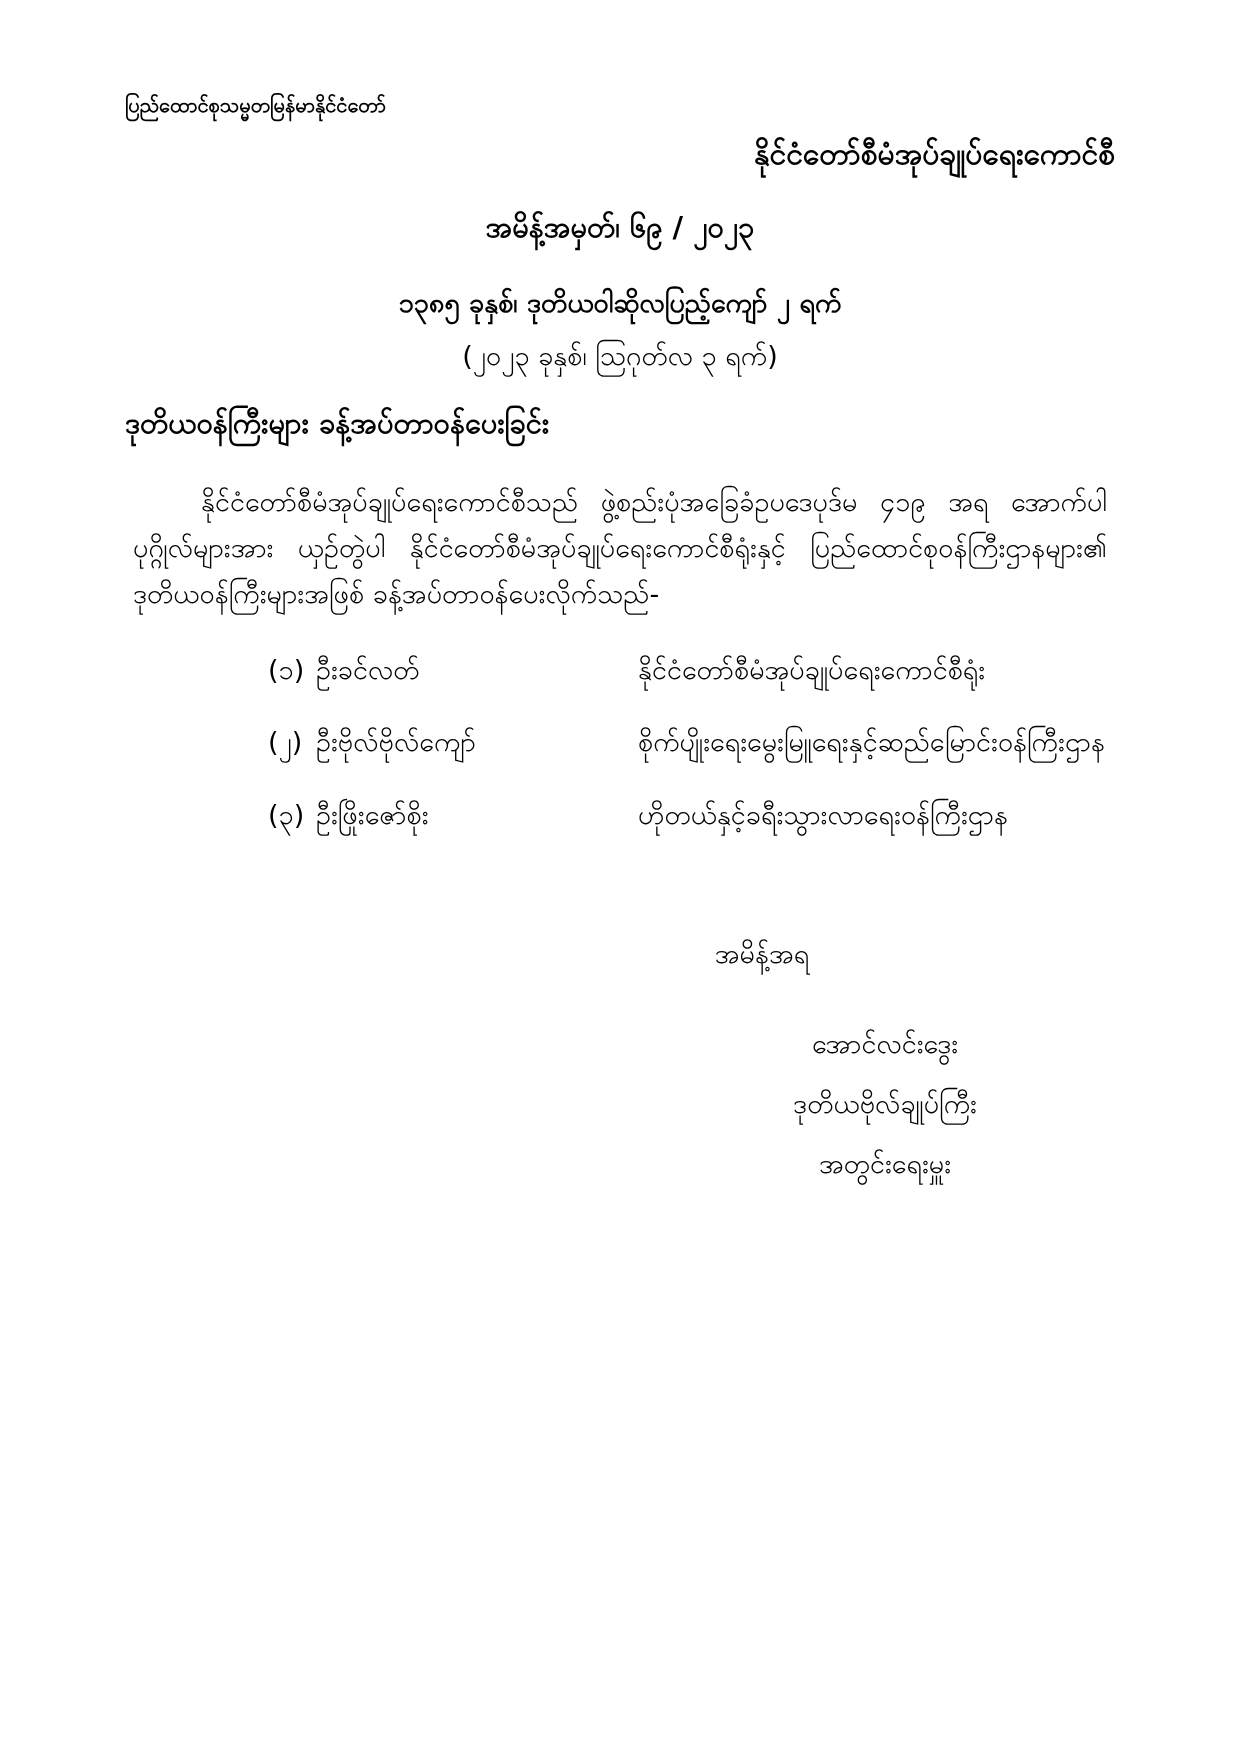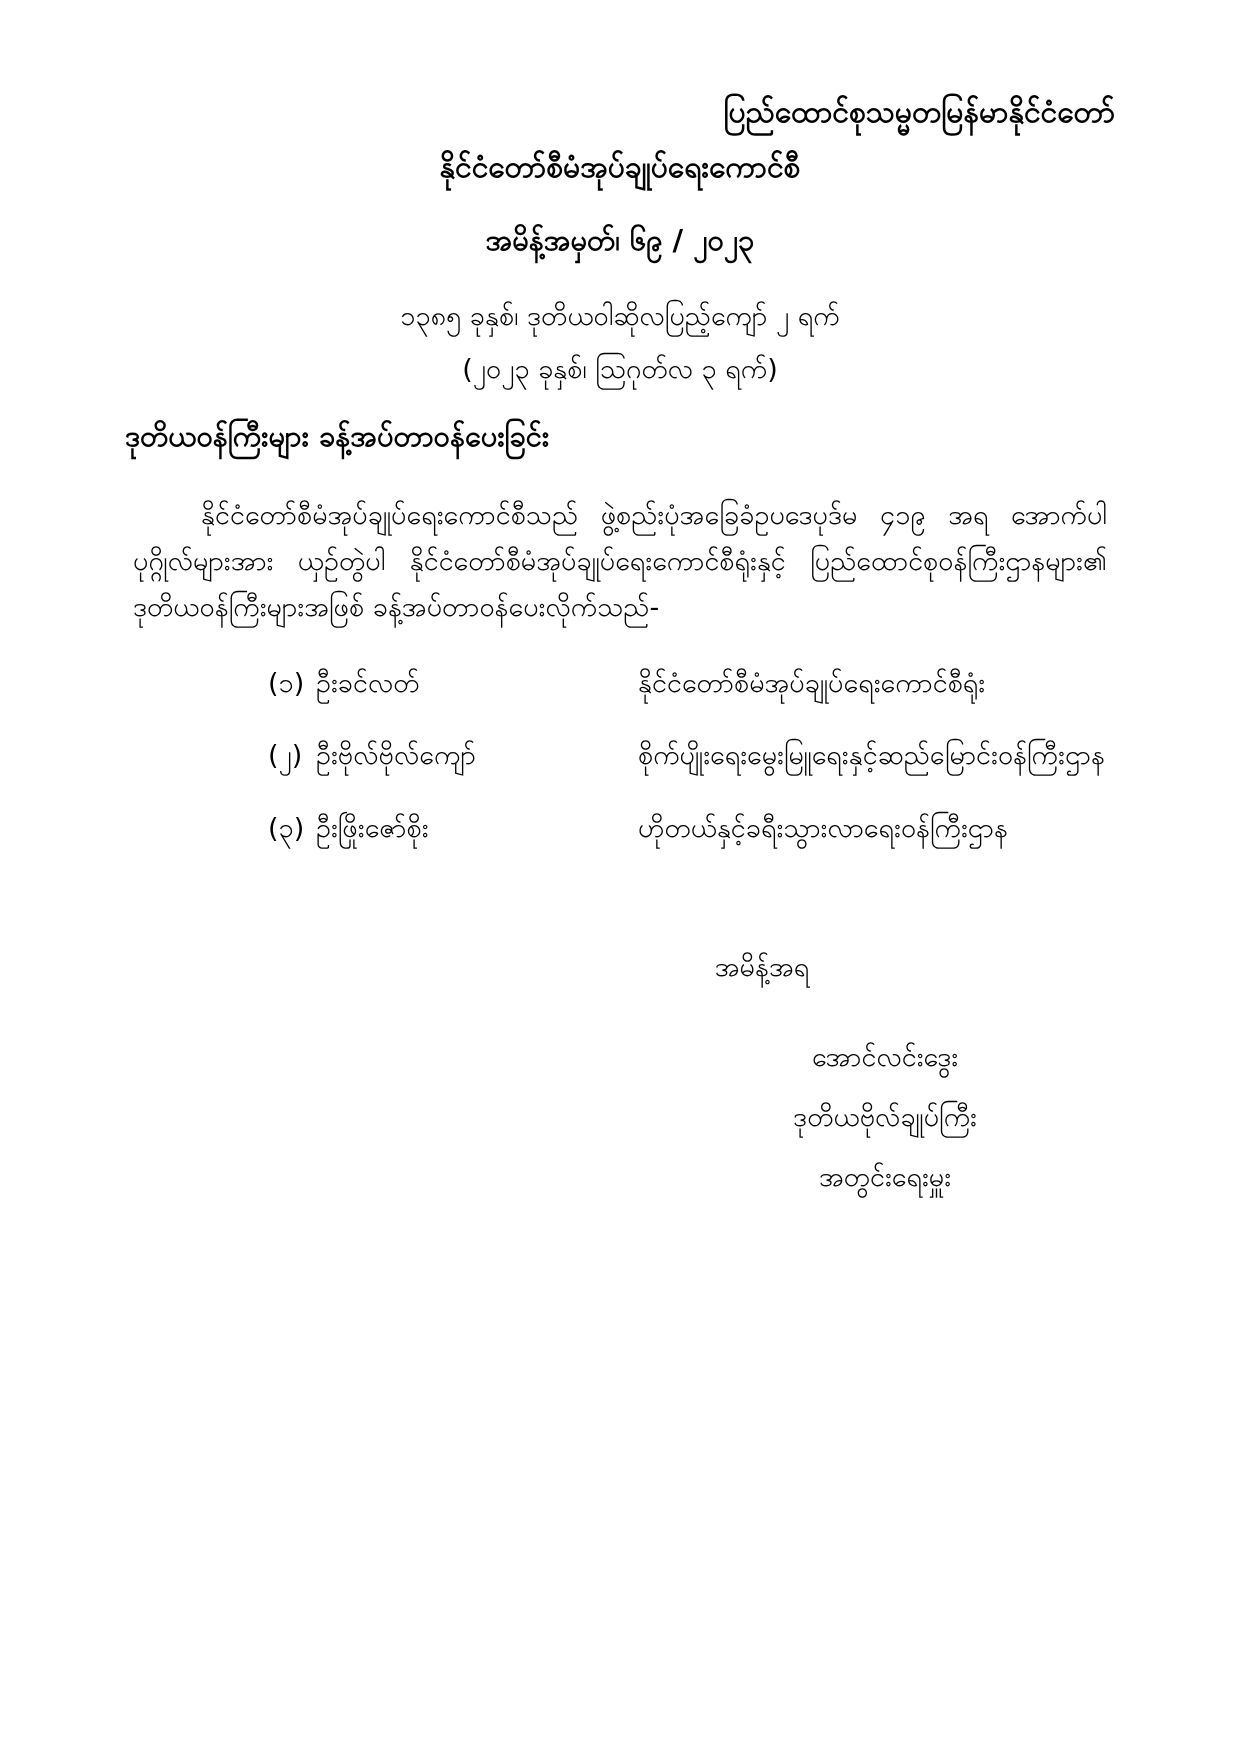--- a/index.html
+++ b/index.html
@@ -16,7 +16,7 @@
   }
   .doc { padding: 92px 125px 0 125px; }
 
-  .t-country  { font-size: 30px; font-weight: bold; text-align: right; margin: 0 0 16px 0; line-height: 1.3; }
+  .t-country  { font-size: 20px; font-weight: bold; text-align: left; margin: 0 0 16px 0; line-height: 1.3; }
   .t-council  { font-size: 30px; font-weight: bold; text-align: center; margin: 0 0 36px 0; line-height: 1.3; }
   .t-order    { font-size: 29px; font-weight: bold; text-align: center; margin: 0 0 38px 0; line-height: 1.3; }
   .t-date1    { font-size: 27px; text-align: center; margin: 0 0 18px 0; line-height: 1.3; }

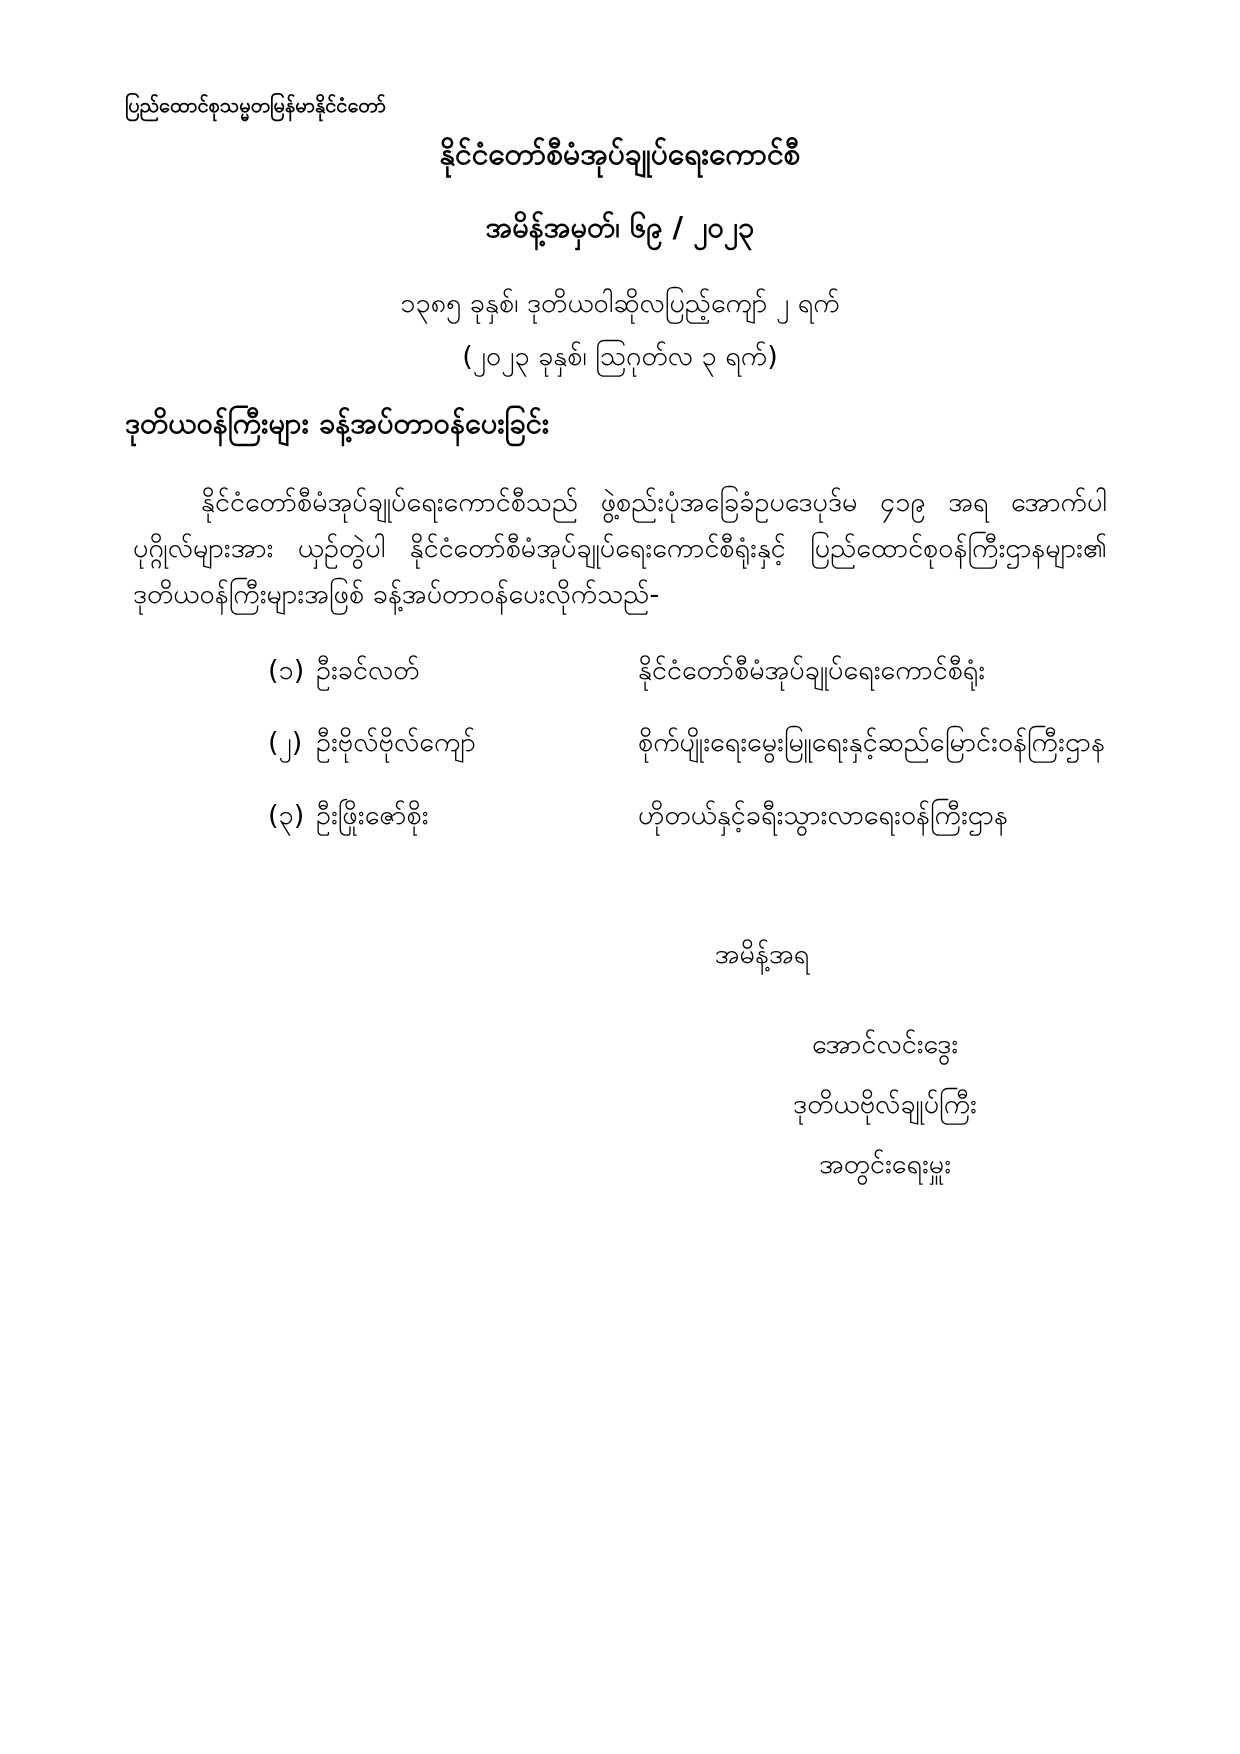--- a/index.html
+++ b/index.html
@@ -17,7 +17,7 @@
   .doc { padding: 92px 125px 0 125px; }
 
   .t-country  { font-size: 20px; font-weight: bold; text-align: left; margin: 0 0 16px 0; line-height: 1.3; }
-  .t-council  { font-size: 30px; font-weight: bold; text-align: center; margin: 0 0 36px 0; line-height: 1.3; }
+  .t-council  { font-size: 30px; font-weight: bold; text-align: right; margin: 0 0 36px 0; line-height: 1.3; }
   .t-order    { font-size: 29px; font-weight: bold; text-align: center; margin: 0 0 38px 0; line-height: 1.3; }
   .t-date1    { font-size: 27px; text-align: center; margin: 0 0 18px 0; line-height: 1.3; }
   .t-date2    { font-size: 27px; text-align: center; margin: 0 0 32px 0; line-height: 1.3; }

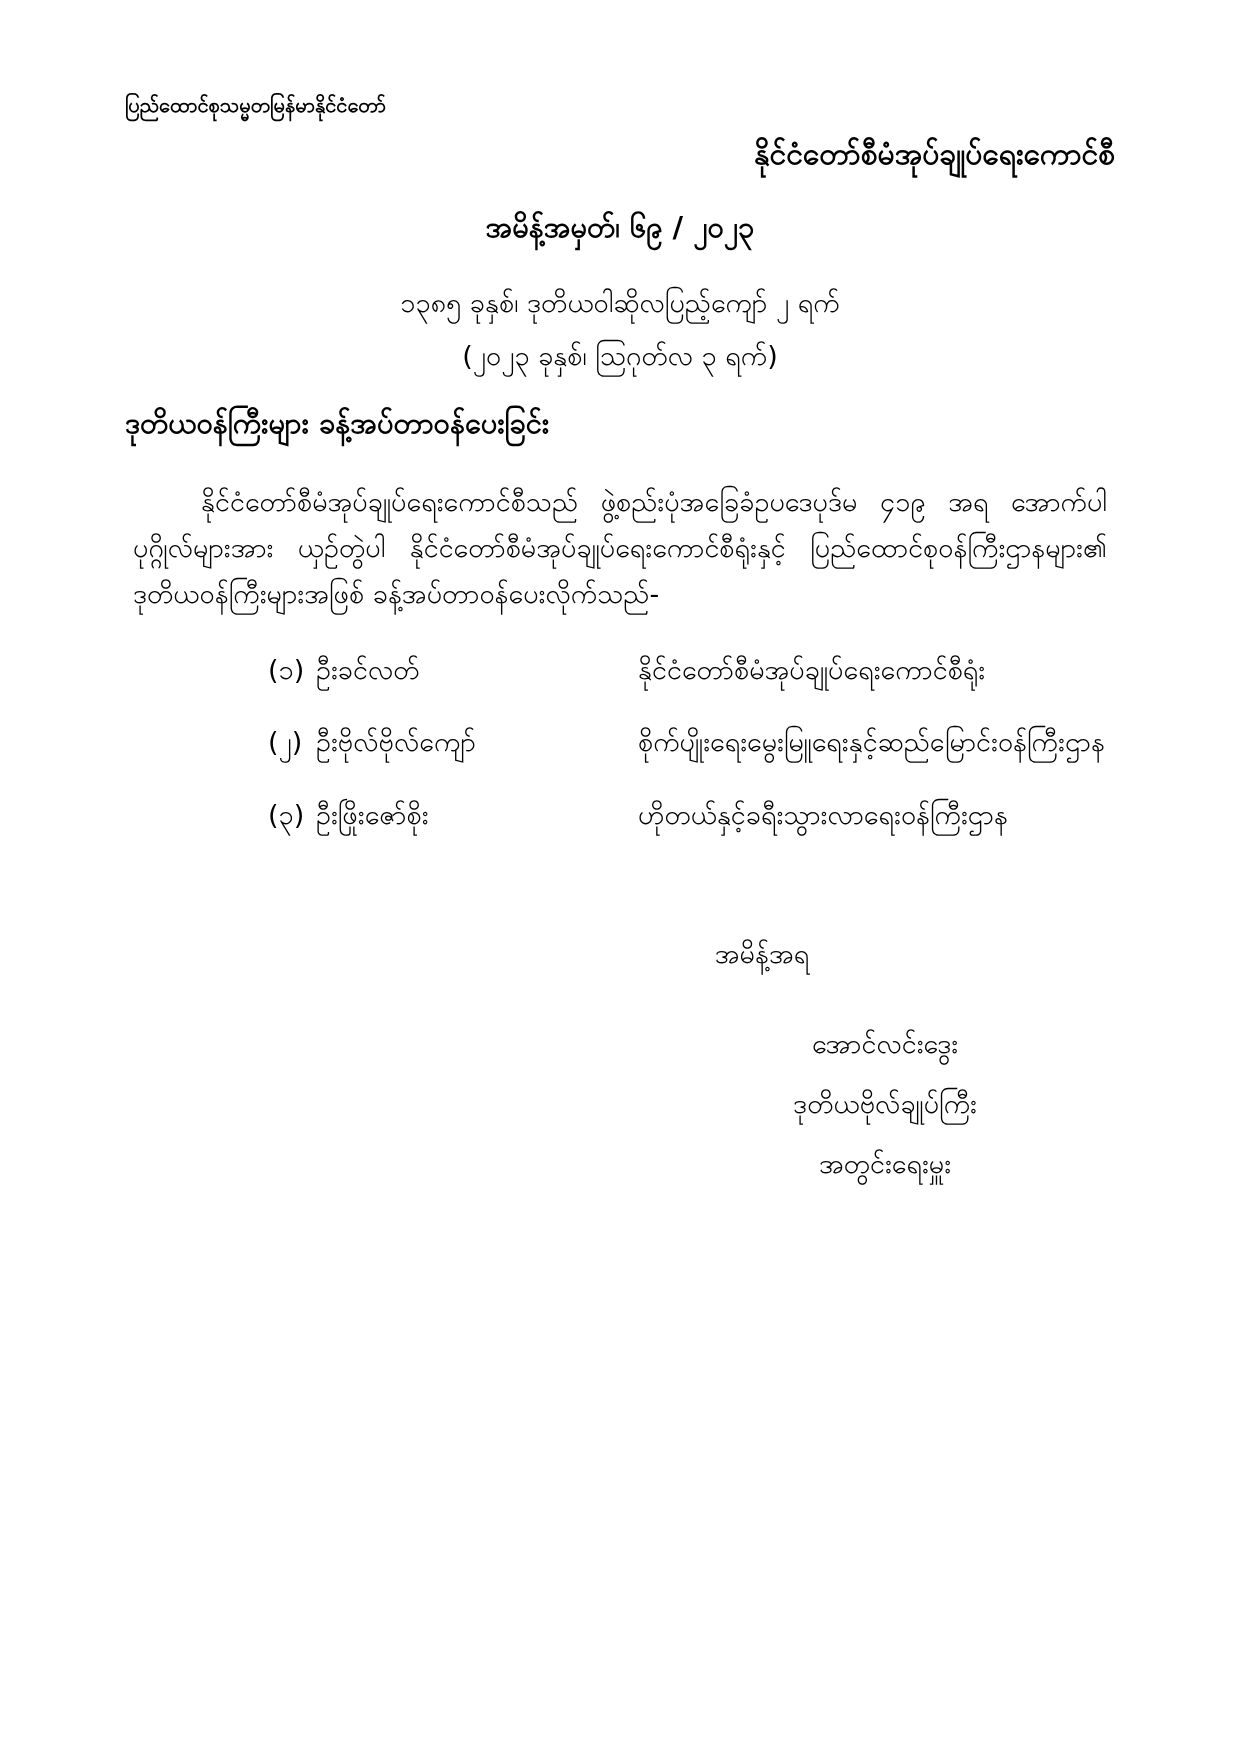--- a/index.html
+++ b/index.html
@@ -19,7 +19,7 @@
   .t-country  { font-size: 20px; font-weight: bold; text-align: left; margin: 0 0 16px 0; line-height: 1.3; }
   .t-council  { font-size: 30px; font-weight: bold; text-align: right; margin: 0 0 36px 0; line-height: 1.3; }
   .t-order    { font-size: 29px; font-weight: bold; text-align: center; margin: 0 0 38px 0; line-height: 1.3; }
-  .t-date1    { font-size: 27px; text-align: center; margin: 0 0 18px 0; line-height: 1.3; }
+  .t-date1    { font-size: 27px; text-align: center; margin: 0 0 18px 0; line-height: 1.3; font-weight: bold; }
   .t-date2    { font-size: 27px; text-align: center; margin: 0 0 32px 0; line-height: 1.3; }
   .t-subject  { font-size: 29px; font-weight: bold; margin: 0 0 36px 0; line-height: 1.3; }
 

